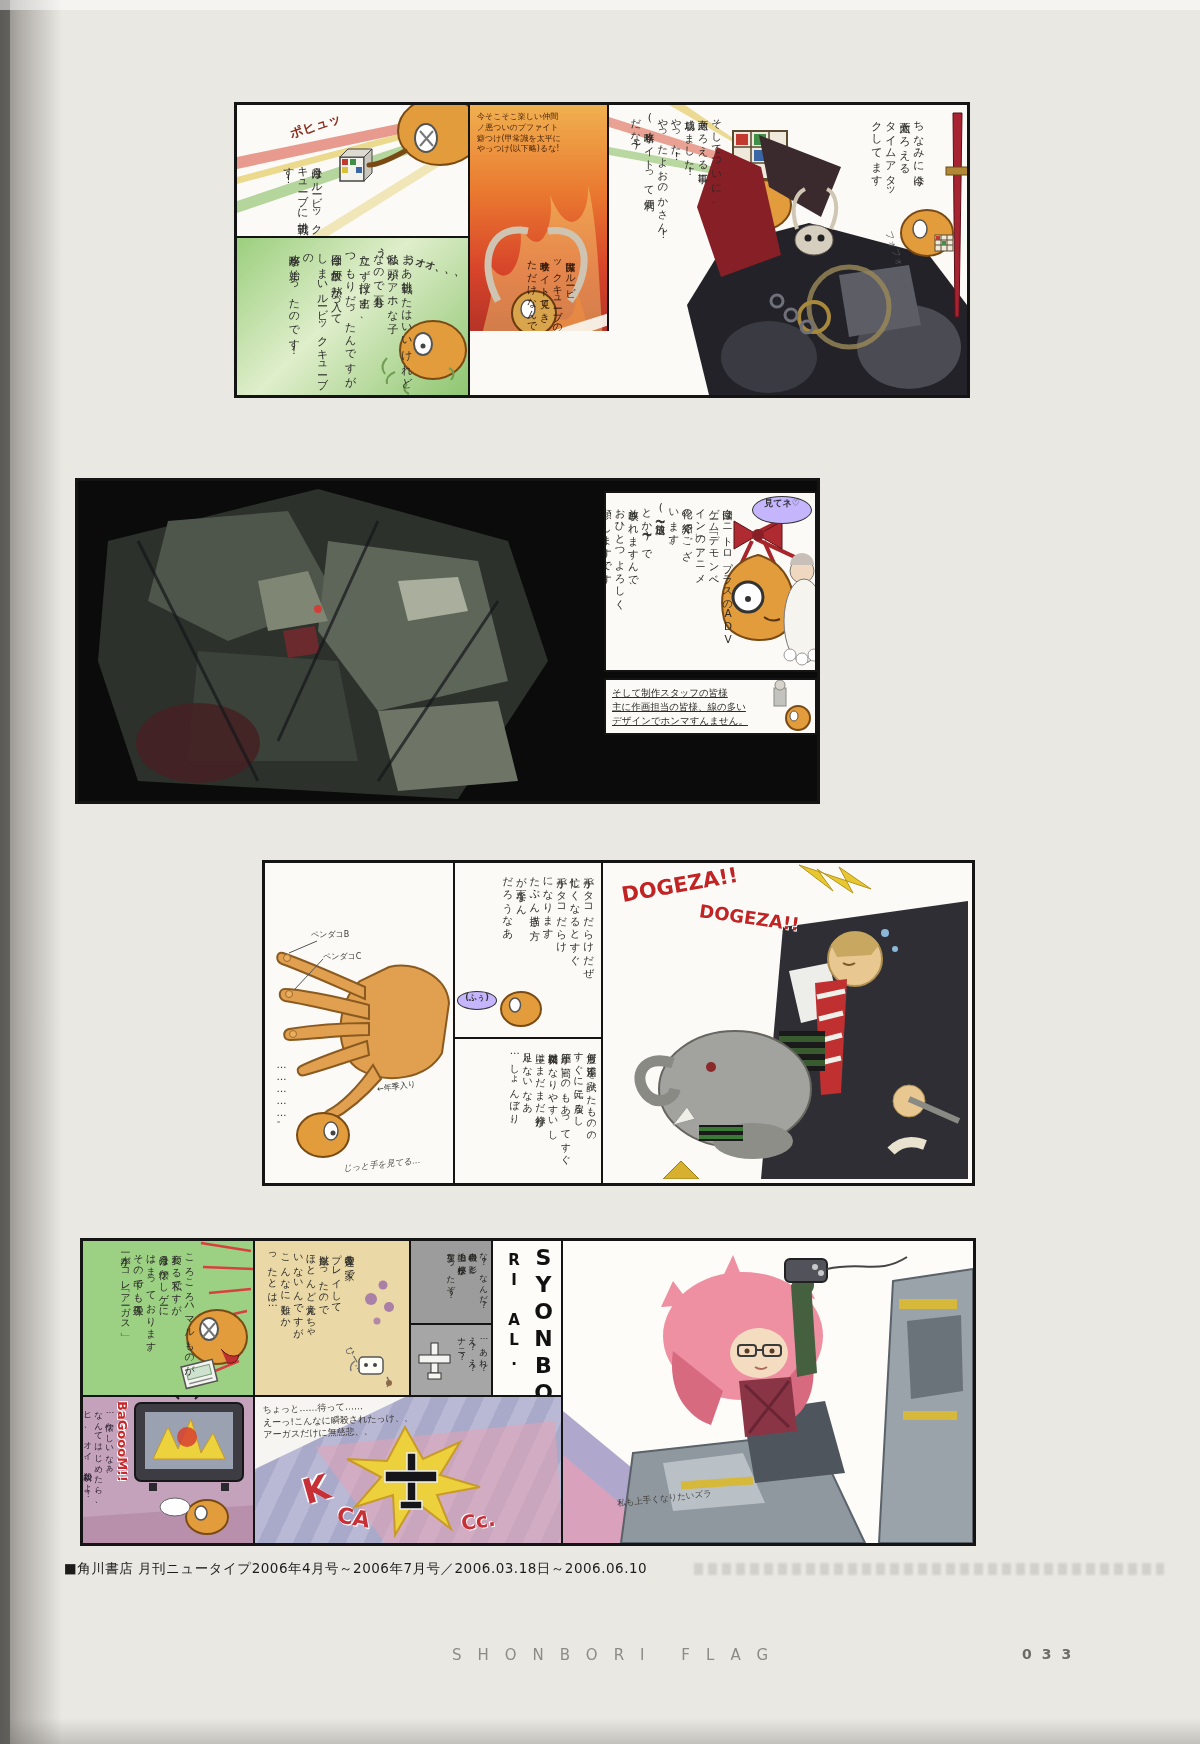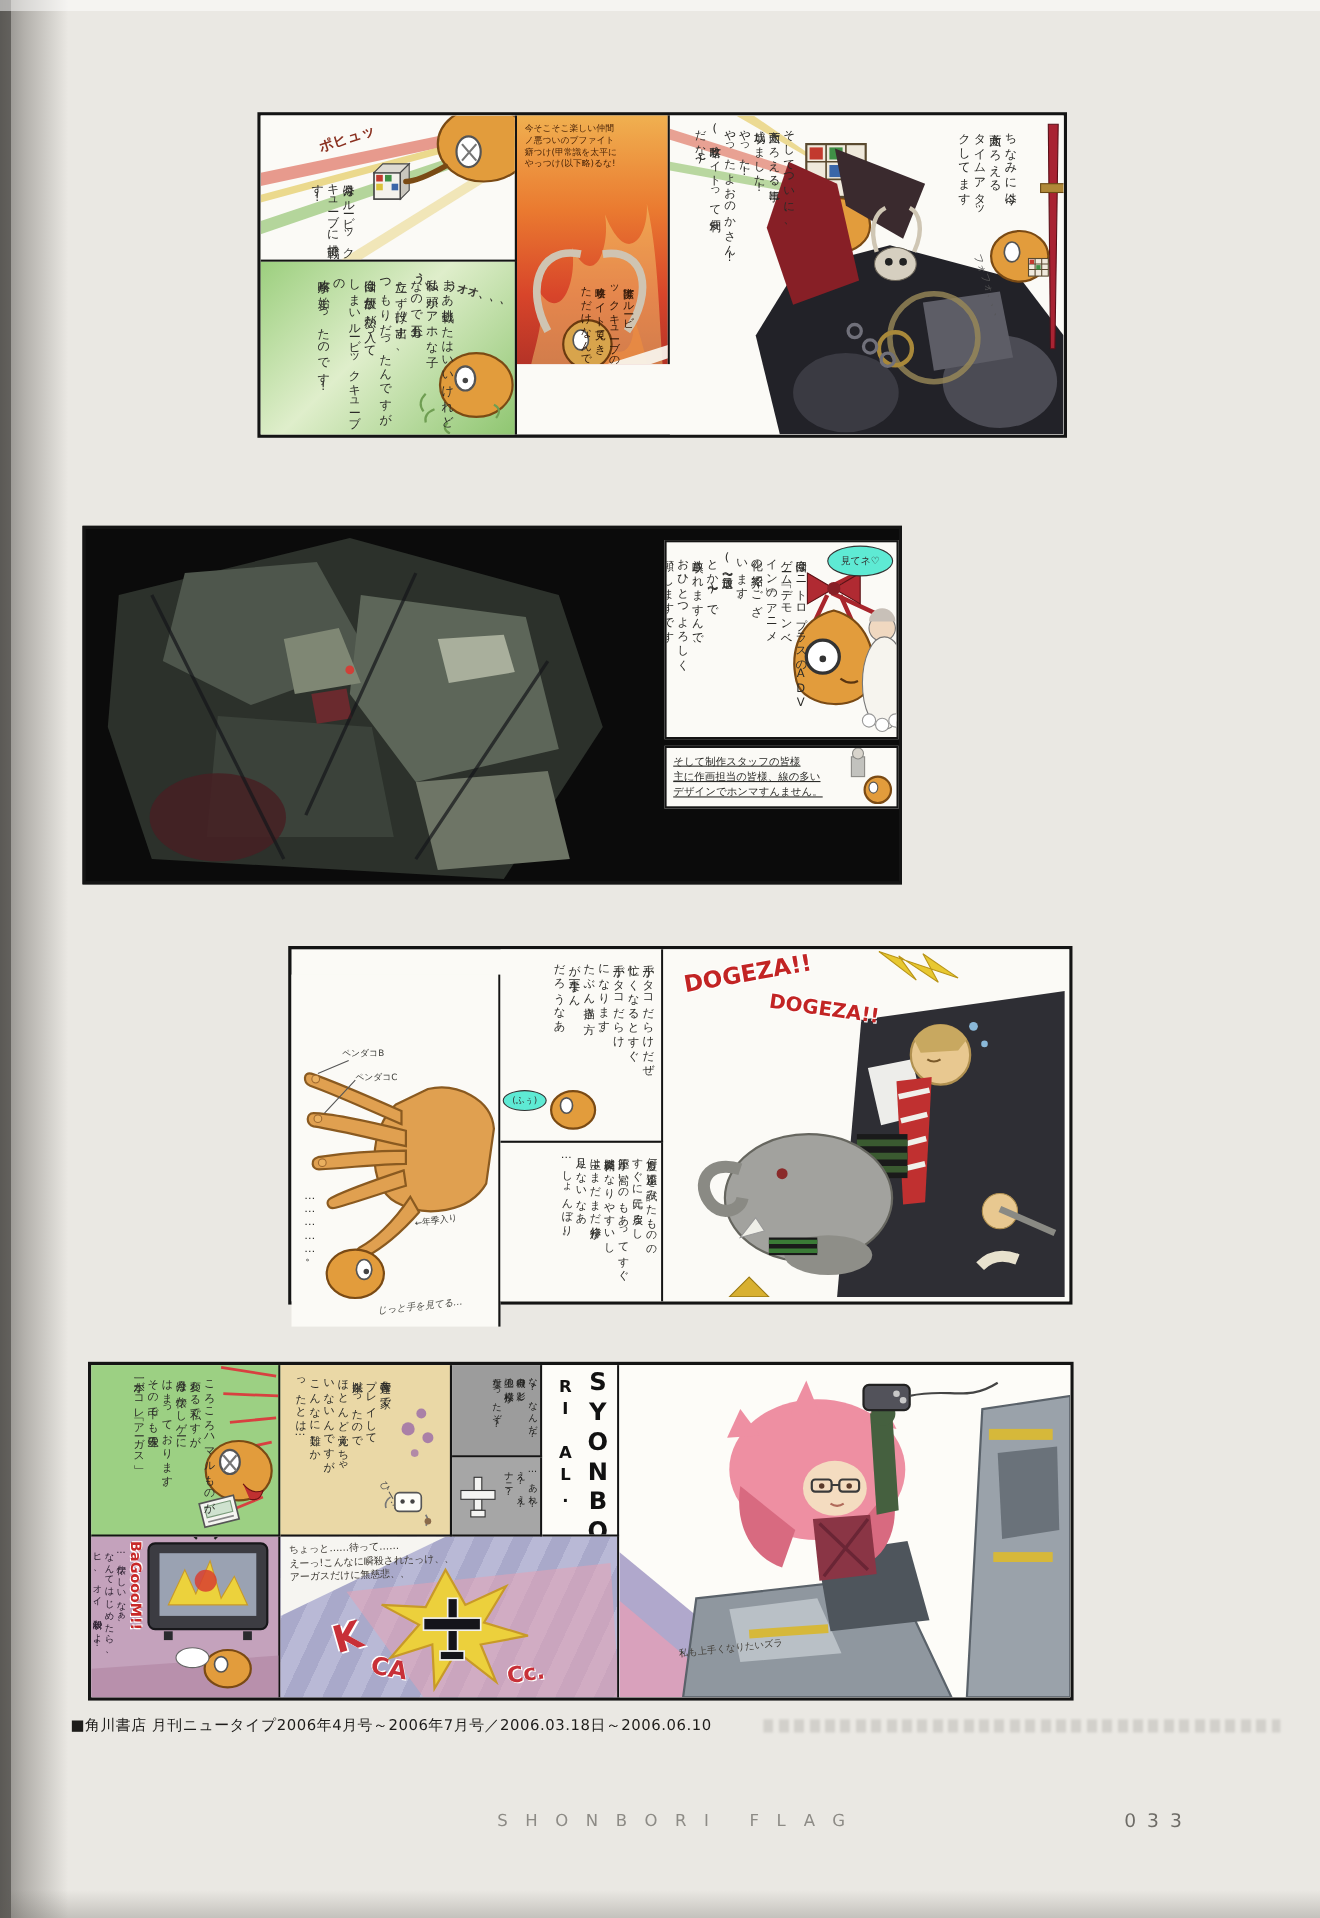--- a/index.html
+++ b/index.html
@@ -29,8 +29,8 @@
   .footer-title{position:absolute;left:452px;font-size:15px;letter-spacing:16px;color:#8d8b86;}
   .footer-page{position:absolute;left:1022px;font-size:17px;letter-spacing:10px;color:#6e6c67;font-weight:normal;}
 
-  .bubble{position:absolute;background:#5eead4;border:1.5px solid #333;border-radius:50%;
-          display:flex;align-items:center;justify-content:center;color:#333;}
+  .bubble{position:absolute;background:#c4b5fd;border:1.5px solid #333;border-radius:50%;
+          display:flex;justify-content:center;color:#333;font-weight:bold;}
   .greenbg{background:linear-gradient(135deg,#9ccf7e 0%,#dfeecb 45%,#8fc671 100%);}
   .firebg{background:linear-gradient(180deg,#f0b050 0%,#ea7a30 38%,#d8452a 72%,#b53327 100%);}
   .stripebg{background:repeating-linear-gradient(115deg,#a9a9ca 0 16px,#b9b9d6 16px 32px);}

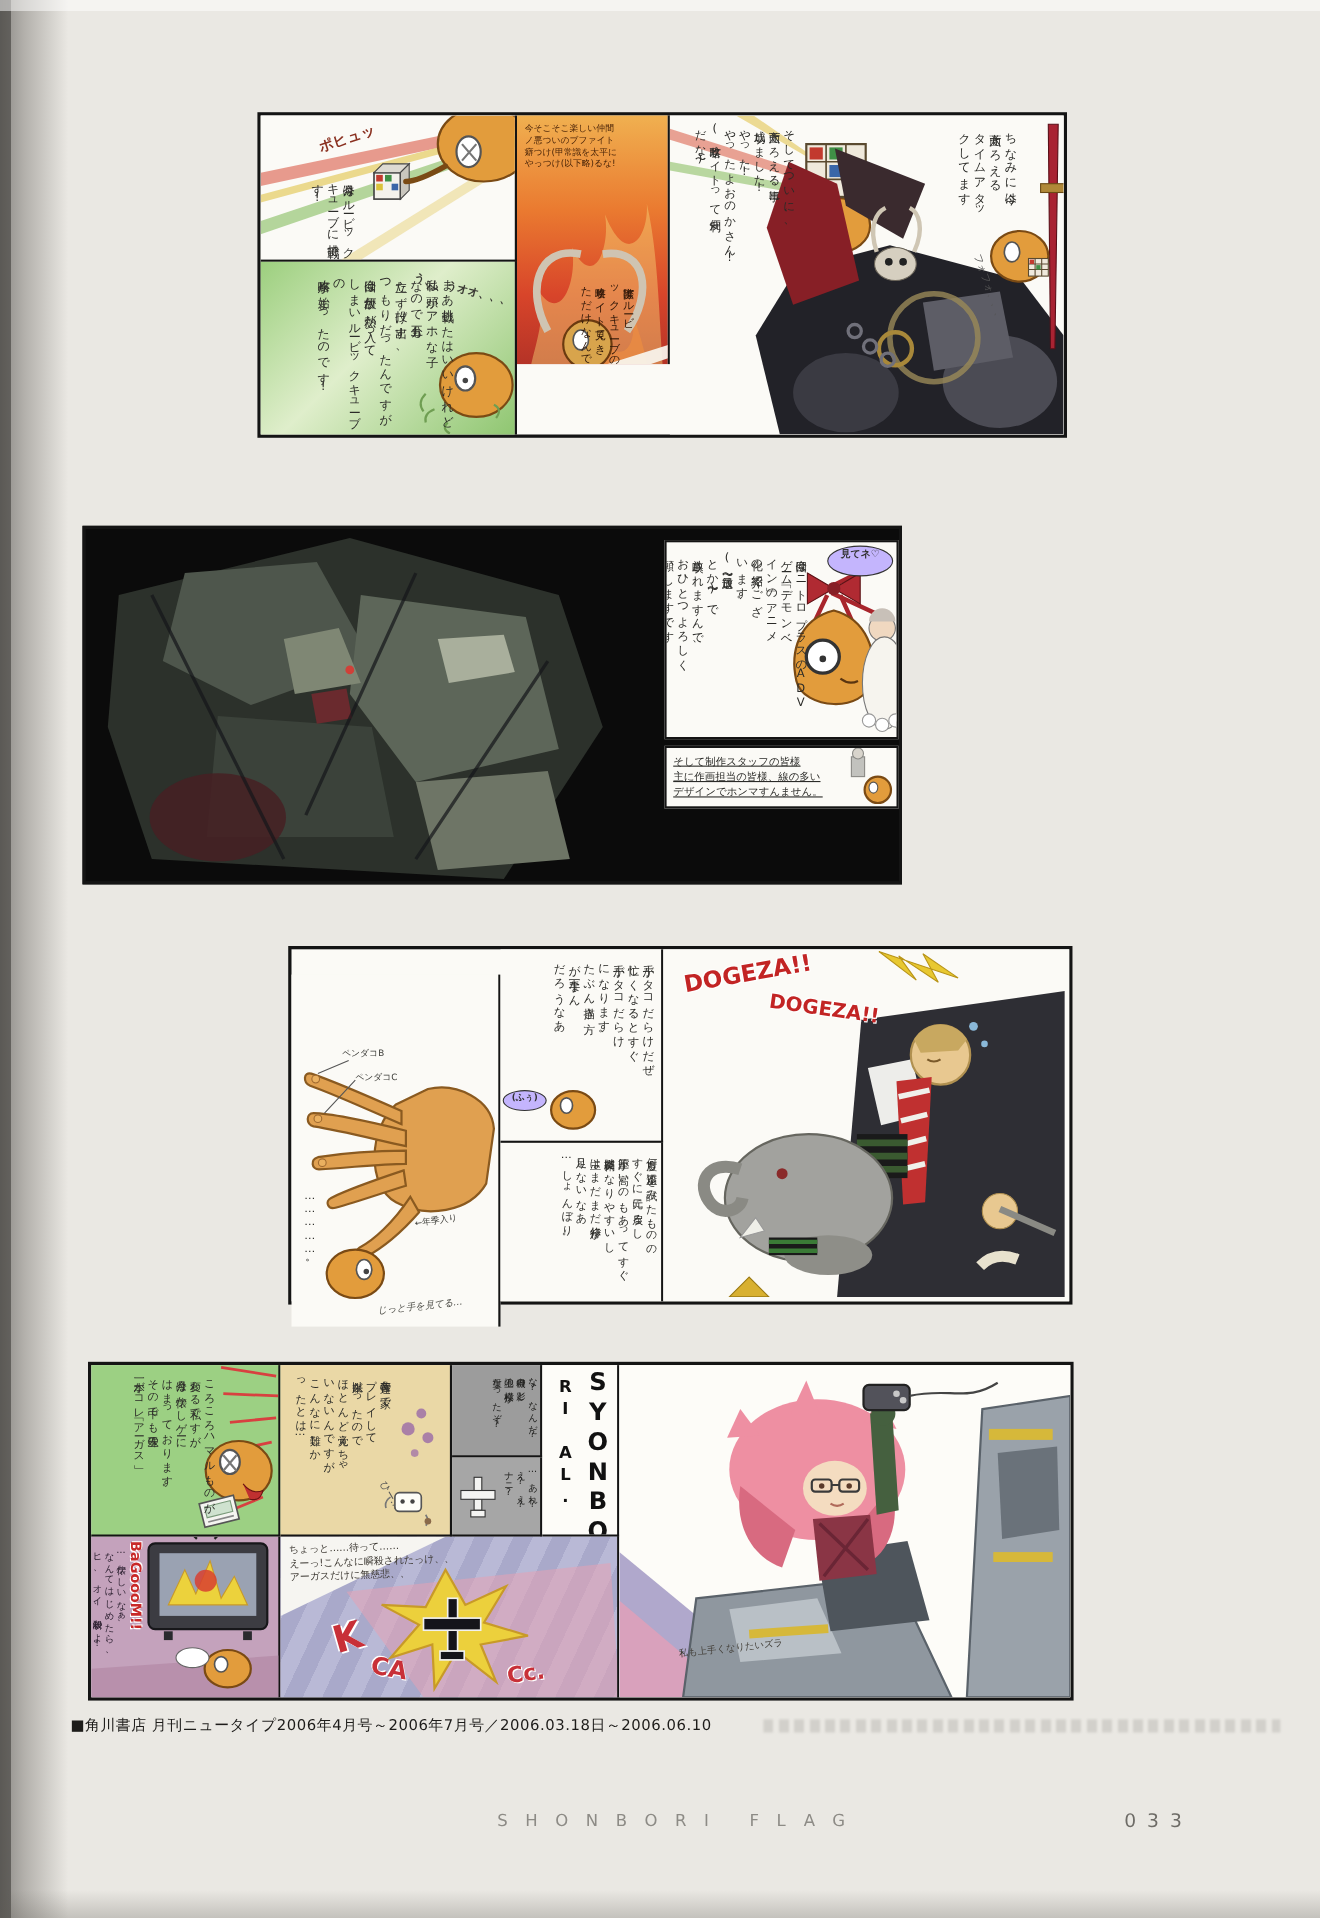--- a/index.html
+++ b/index.html
@@ -246,7 +246,7 @@
 
   <div class="strip" style="left:262px;top:860px;width:713px;height:326px;">
 
-    <div class="panel noborder" style="left:0;top:0;width:190px;height:320px;border-right:2px solid #141414;margin-top:23px;">
+    <div class="panel noborder" style="left:0;top:0;width:190px;height:320px;border-right:2px solid #141414;">
       <svg width="186" height="316" viewBox="0 0 186 316">
         <g>
           <path d="M95,118 C70,140 68,192 95,207 C122,222 162,216 177,190 L184,140 C182,113 150,98 124,104 Z" fill="#e0a050" stroke="#8a5a20" stroke-width="2"></path>

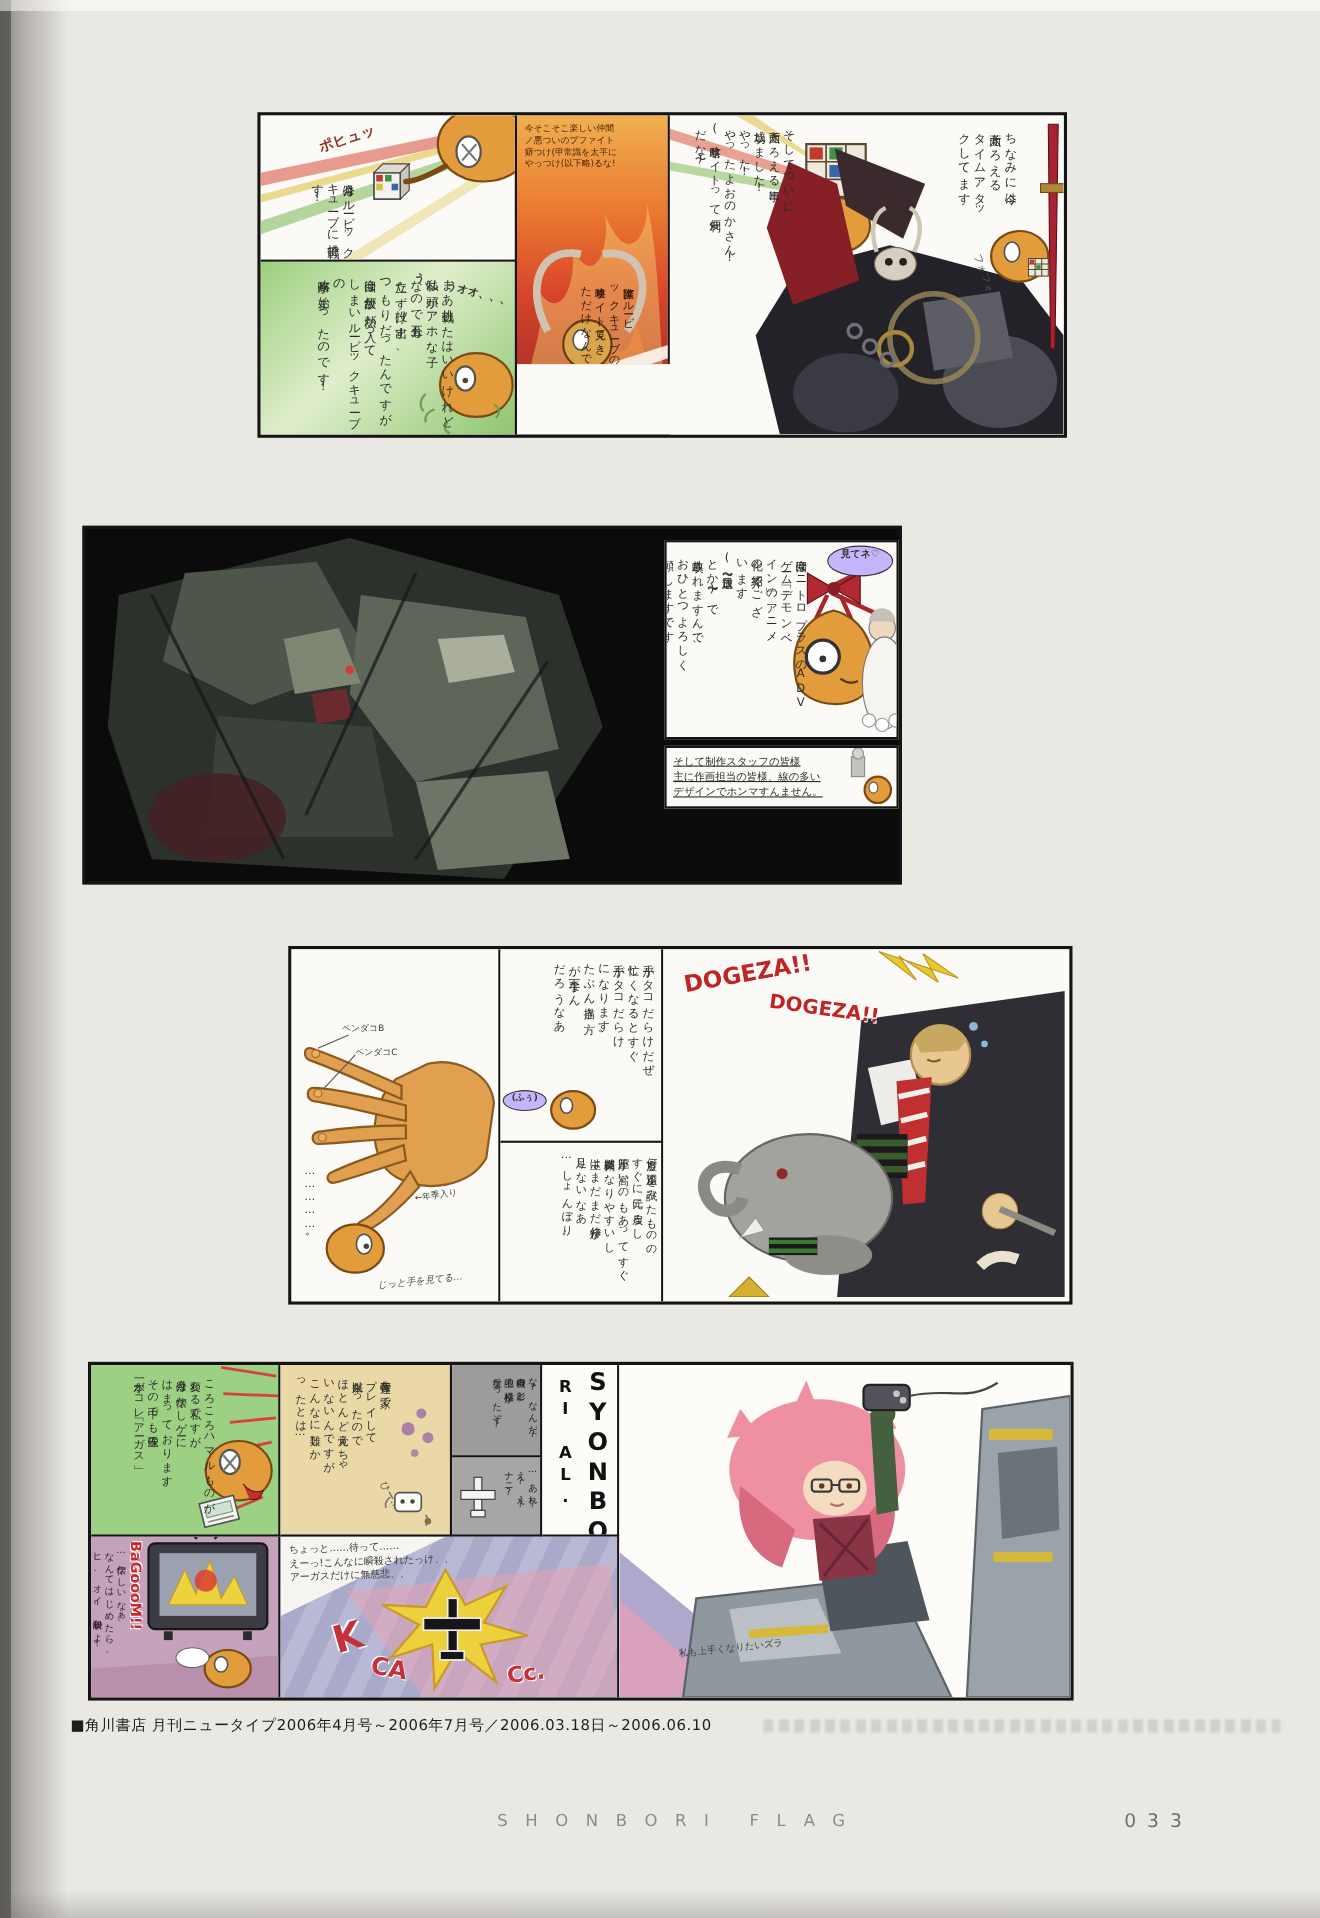--- a/index.html
+++ b/index.html
@@ -27,7 +27,7 @@
          background:repeating-linear-gradient(90deg,#6a6862 0 9px,rgba(0,0,0,0) 9px 14px);}
   .footer{position:absolute;top:1646px;left:0;width:100%;height:24px;}
   .footer-title{position:absolute;left:452px;font-size:15px;letter-spacing:16px;color:#8d8b86;}
-  .footer-page{position:absolute;left:1022px;font-size:17px;letter-spacing:10px;color:#6e6c67;font-weight:normal;}
+  .footer-page{position:absolute;left:1022px;font-size:14px;letter-spacing:10px;color:#6e6c67;font-weight:bold;}
 
   .bubble{position:absolute;background:#c4b5fd;border:1.5px solid #333;border-radius:50%;
           display:flex;justify-content:center;color:#333;font-weight:bold;}

